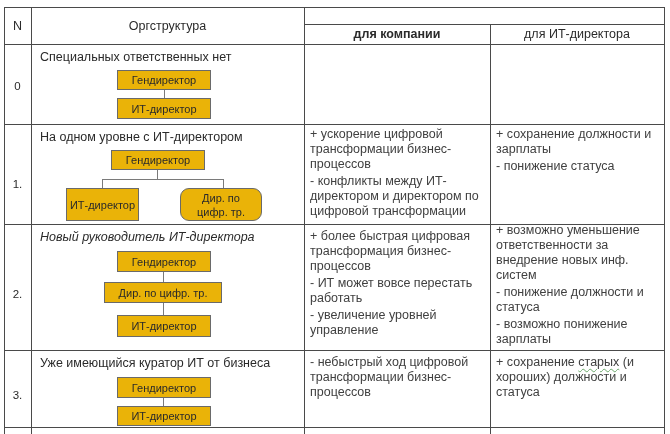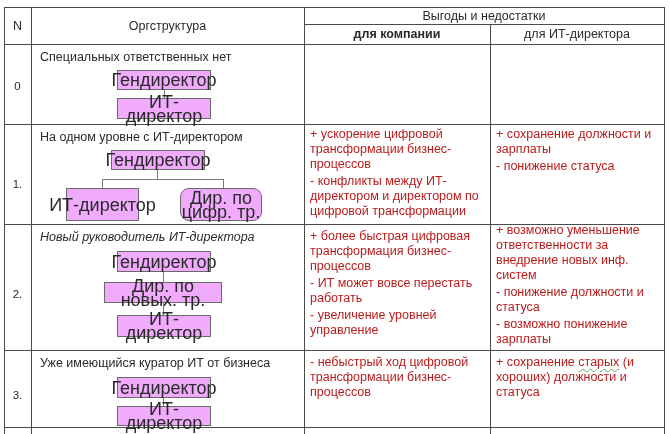--- a/index.html
+++ b/index.html
@@ -39,7 +39,6 @@
 
   <div class="txt center" style="left:0;top:12px;width:27px;">N</div>
   <div class="txt center" style="left:27px;top:12px;width:273px;">Оргструктура</div>
-  <div class="txt center" style="left:300px;top:2px;width:360px;">Выгоды и недостатки</div>
   <div class="txt center" style="left:300px;top:20px;width:186px;font-weight:bold;">для компании</div>
   <div class="txt center" style="left:486px;top:20px;width:174px;">для ИТ-директора</div>
 

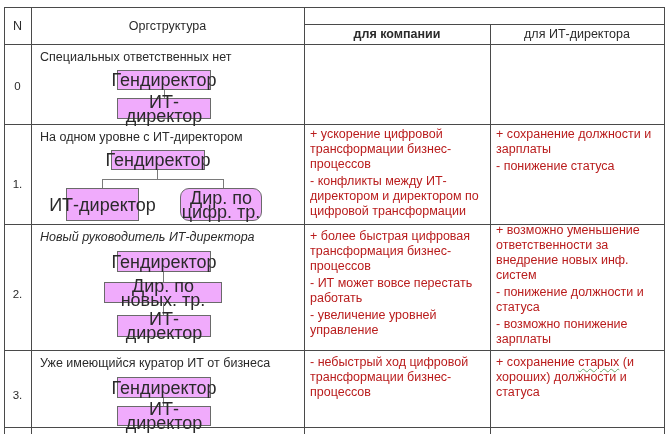--- a/index.html
+++ b/index.html
@@ -11,7 +11,7 @@
   .txt { position:absolute; font-size:12.5px; line-height:15px; color:#2a2a2a; white-space:nowrap; }
   .cell-text { position:absolute; font-size:12.5px; line-height:15px; color:#b91c1c; }
   .cell-text p { margin:0 0 2px 0; }
-  .box { position:absolute; border:1px solid #6a6a6a; background:#f0abfc; font-size:18px;
+  .box { position:absolute; border:1px solid #6a6a6a; background:#eab308; font-size:11px;
          line-height:14px; text-align:center; color:#2a2a2a; box-sizing:border-box;
          display:flex; align-items:center; justify-content:center; }
   .conn { position:absolute; background:#7a7a7a; }

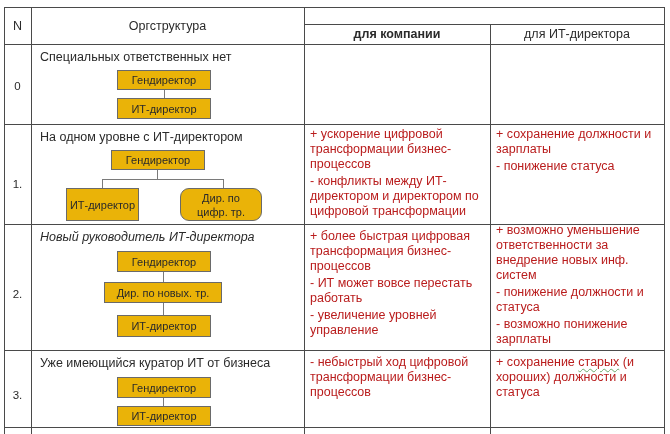--- a/index.html
+++ b/index.html
@@ -9,7 +9,7 @@
   .line { position:absolute; background:#4a4a4a; }
   .h { height:1px; } .v { width:1px; }
   .txt { position:absolute; font-size:12.5px; line-height:15px; color:#2a2a2a; white-space:nowrap; }
-  .cell-text { position:absolute; font-size:12.5px; line-height:15px; color:#b91c1c; }
+  .cell-text { position:absolute; font-size:12.5px; line-height:15px; color:#404040; }
   .cell-text p { margin:0 0 2px 0; }
   .box { position:absolute; border:1px solid #6a6a6a; background:#eab308; font-size:11px;
          line-height:14px; text-align:center; color:#2a2a2a; box-sizing:border-box;

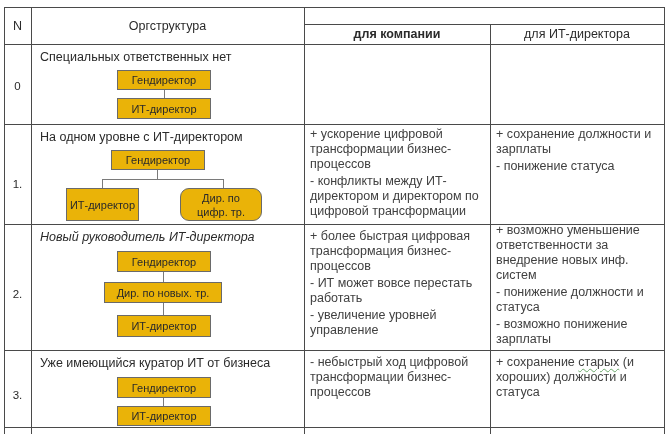--- a/index.html
+++ b/index.html
@@ -76,7 +76,7 @@
   <div class="txt" style="left:36px;top:223px;font-style:italic;">Новый руководитель ИТ-директора</div>
   <div class="box" style="left:113px;top:244px;width:94px;height:21px;">Гендиректор</div>
   <div class="conn" style="left:159px;top:265px;width:1px;height:10px;"></div>
-  <div class="box" style="left:100px;top:275px;width:118px;height:21px;">Дир. по новых. тр.</div>
+  <div class="box" style="left:100px;top:275px;width:118px;height:21px;">Дир. по цифр. тр.</div>
   <div class="conn" style="left:159px;top:296px;width:1px;height:12px;"></div>
   <div class="box" style="left:113px;top:308px;width:94px;height:22px;">ИТ-директор</div>
   <div class="cell-text" style="left:306px;top:222px;width:182px;">

